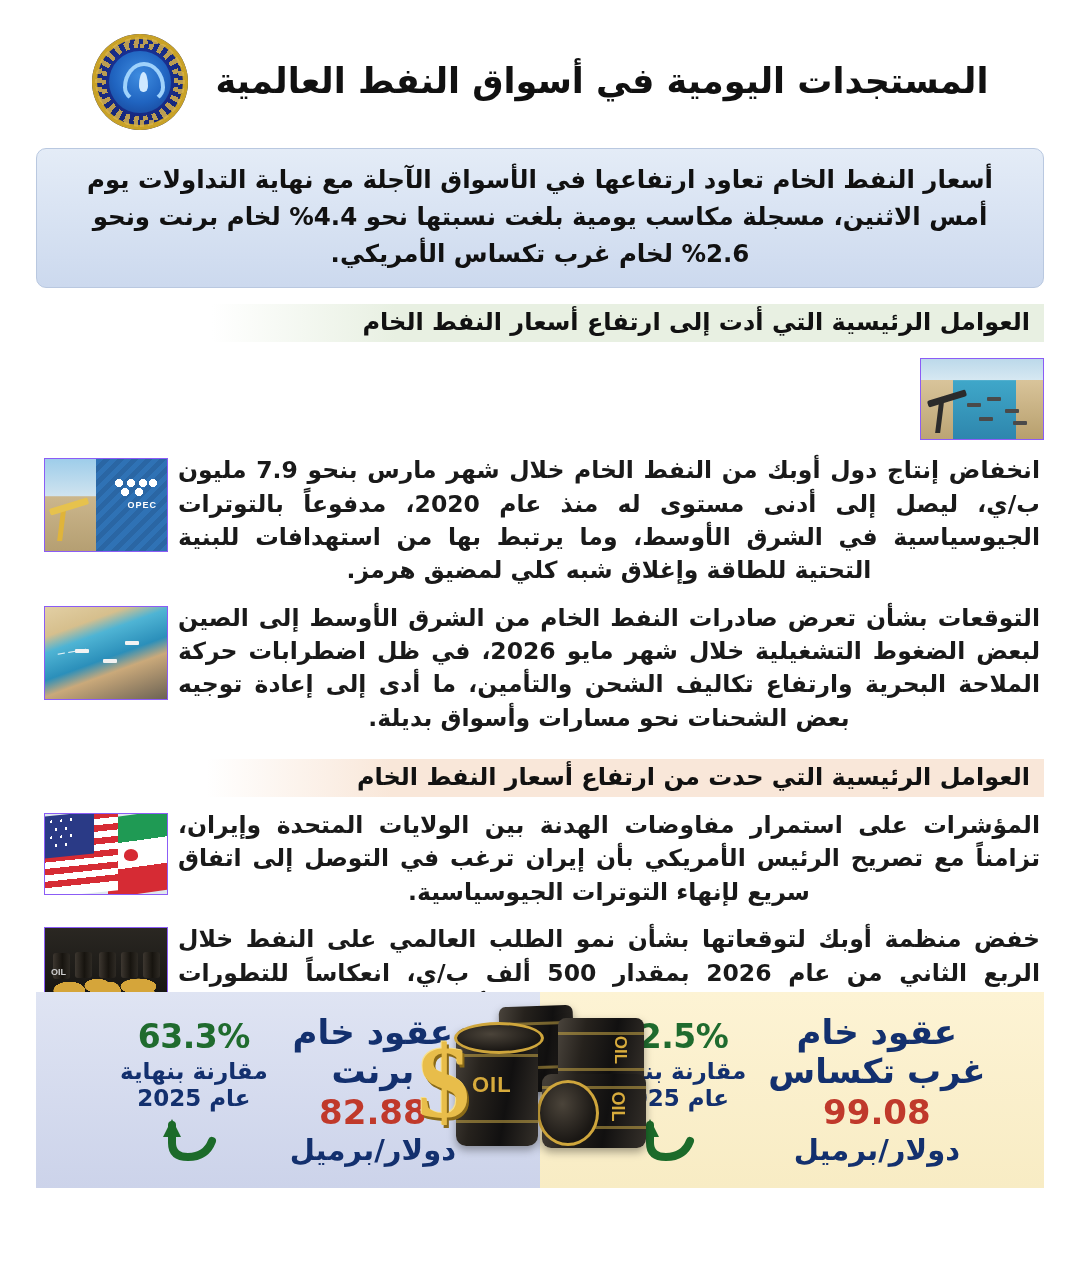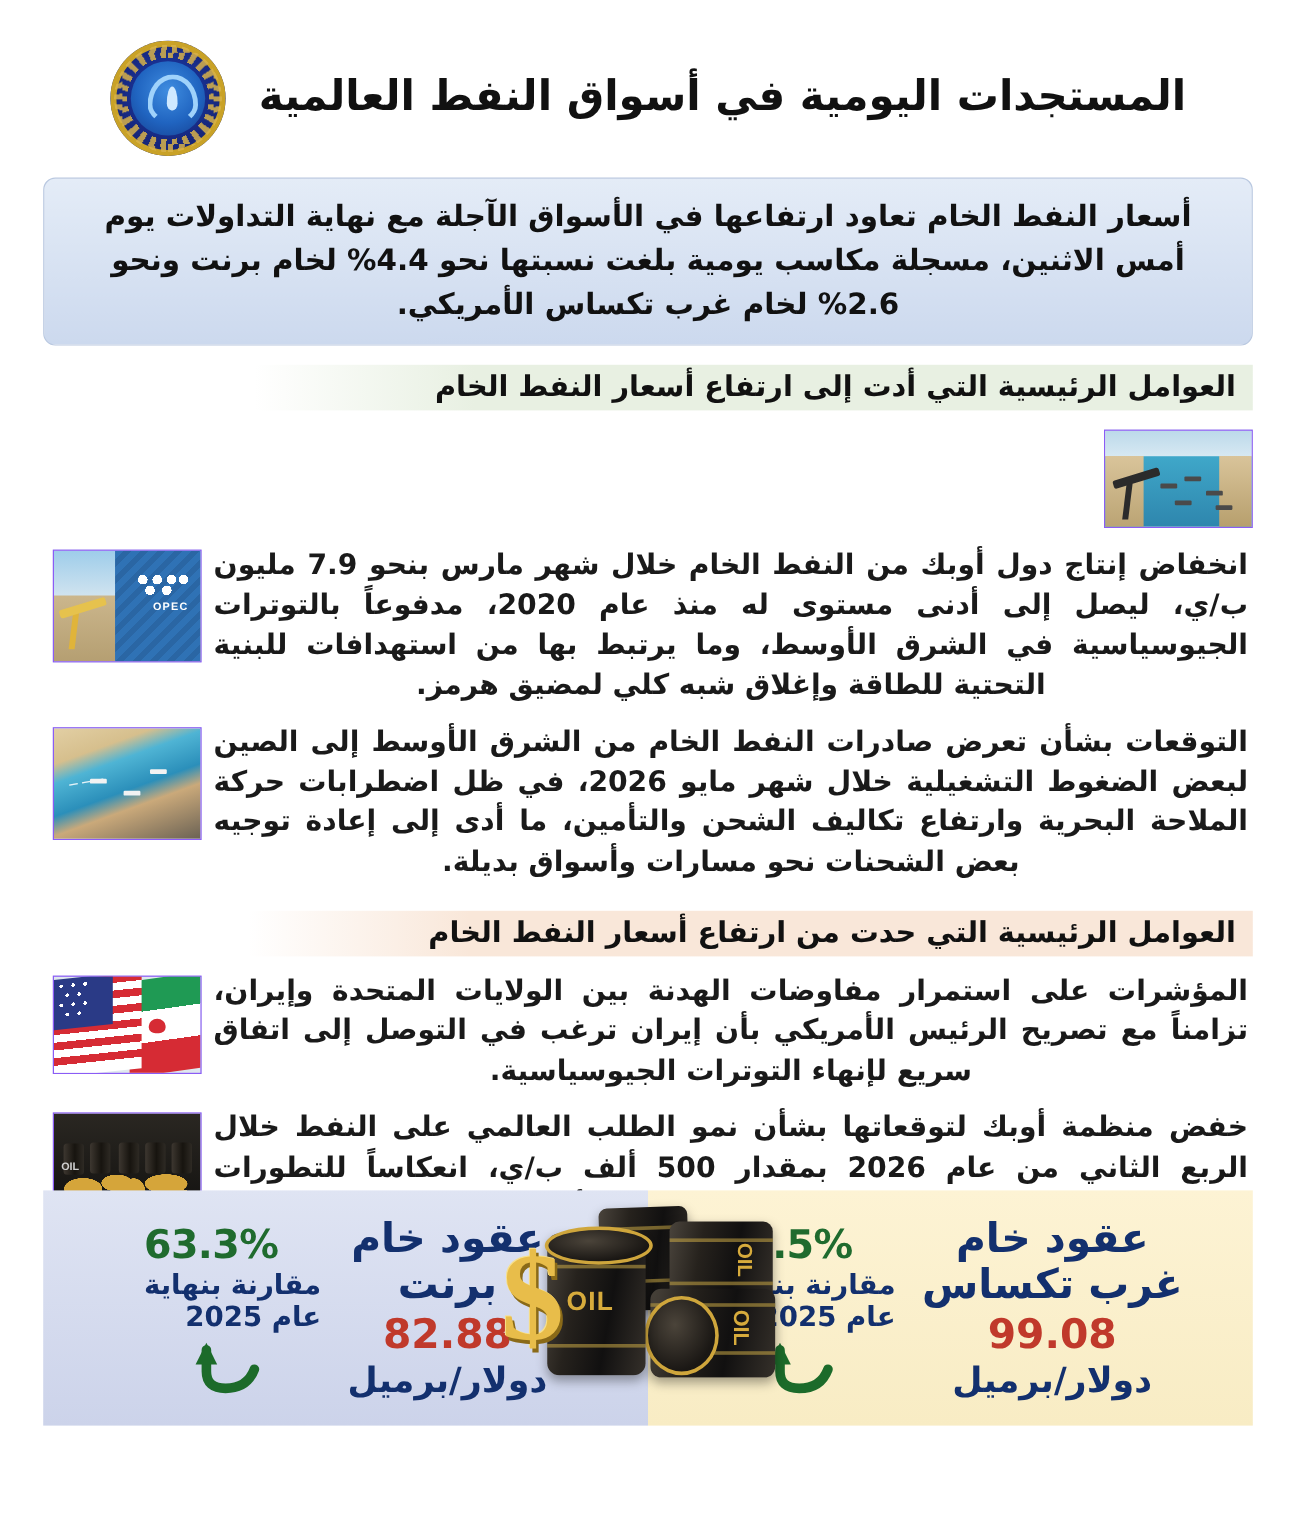--- a/index.html
+++ b/index.html
@@ -306,7 +306,7 @@
     letter-spacing: -0.5px;
     text-align: center;
   }
-  .panel-left { position: relative; }
+  .panel-left { text-align: center; position: relative; }
   .p-pct {
     font-size: 33px; font-weight: bold; color: #1f6b2e; direction: ltr;
     letter-spacing: -0.5px;

